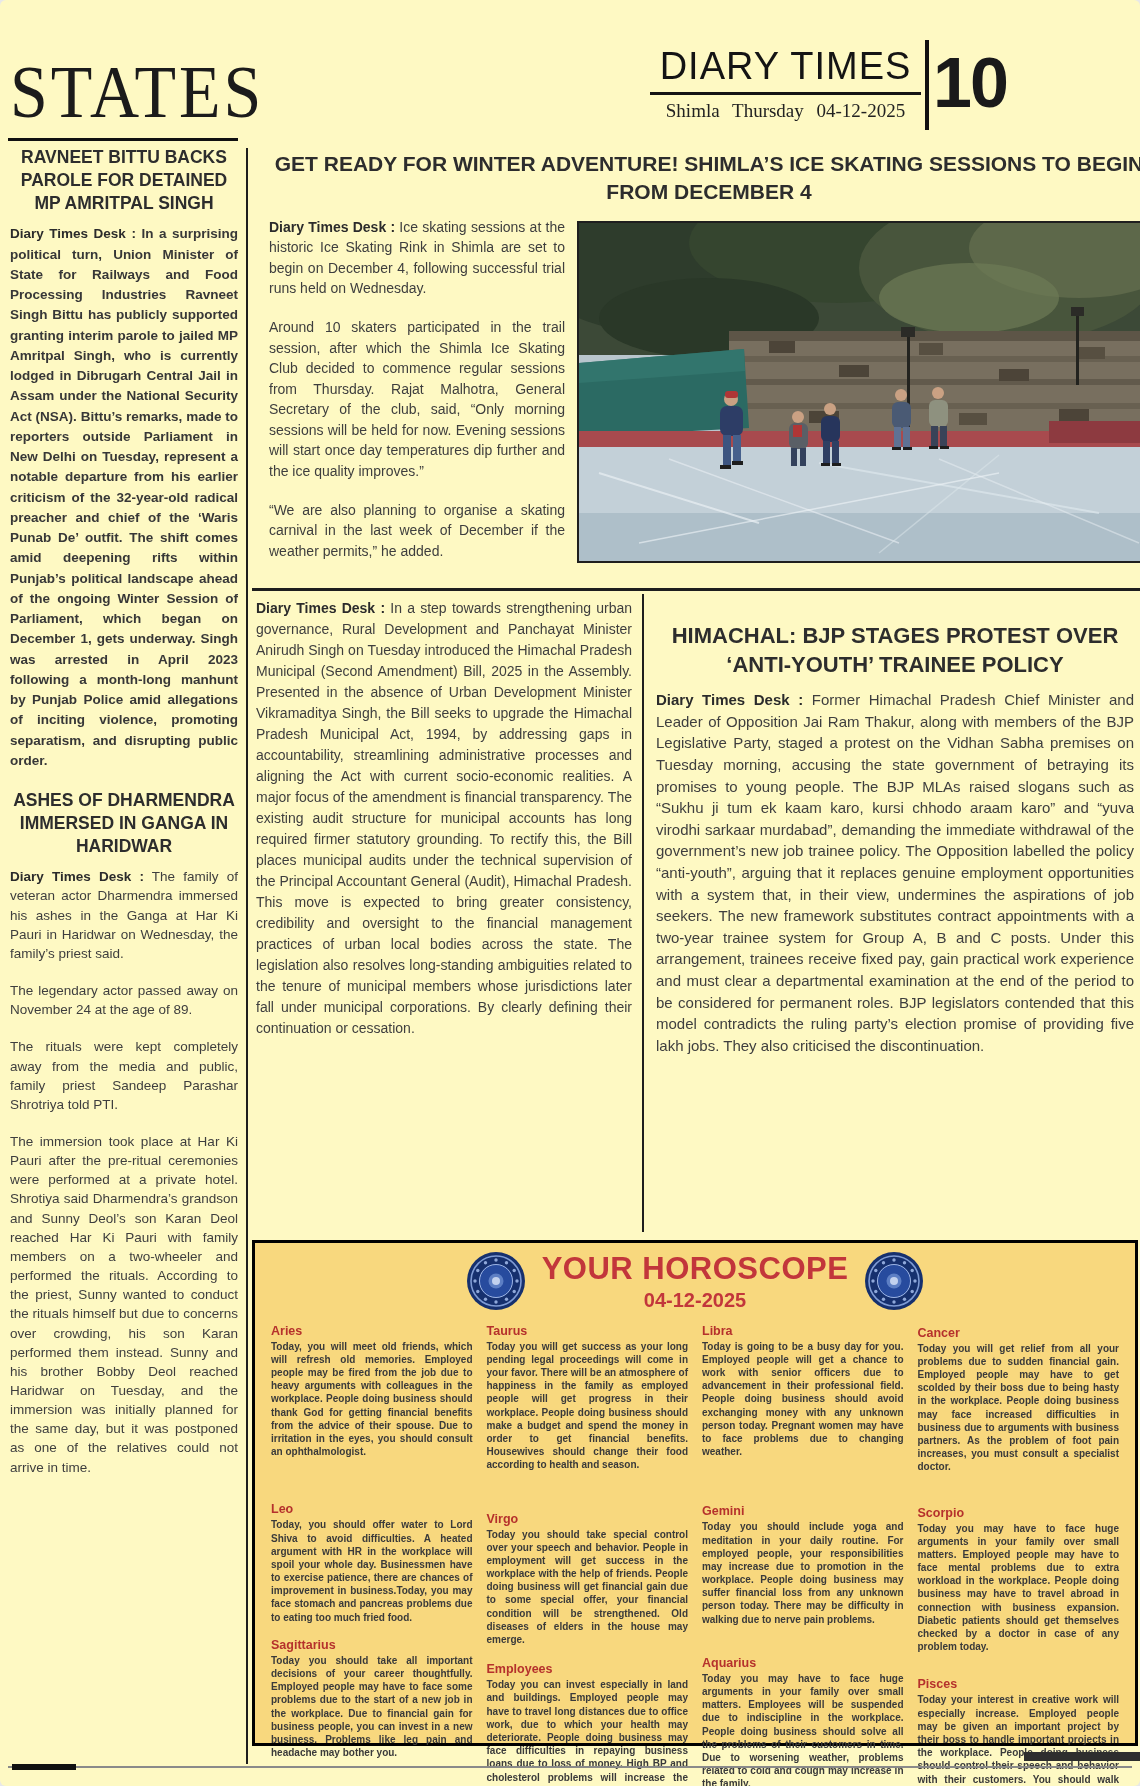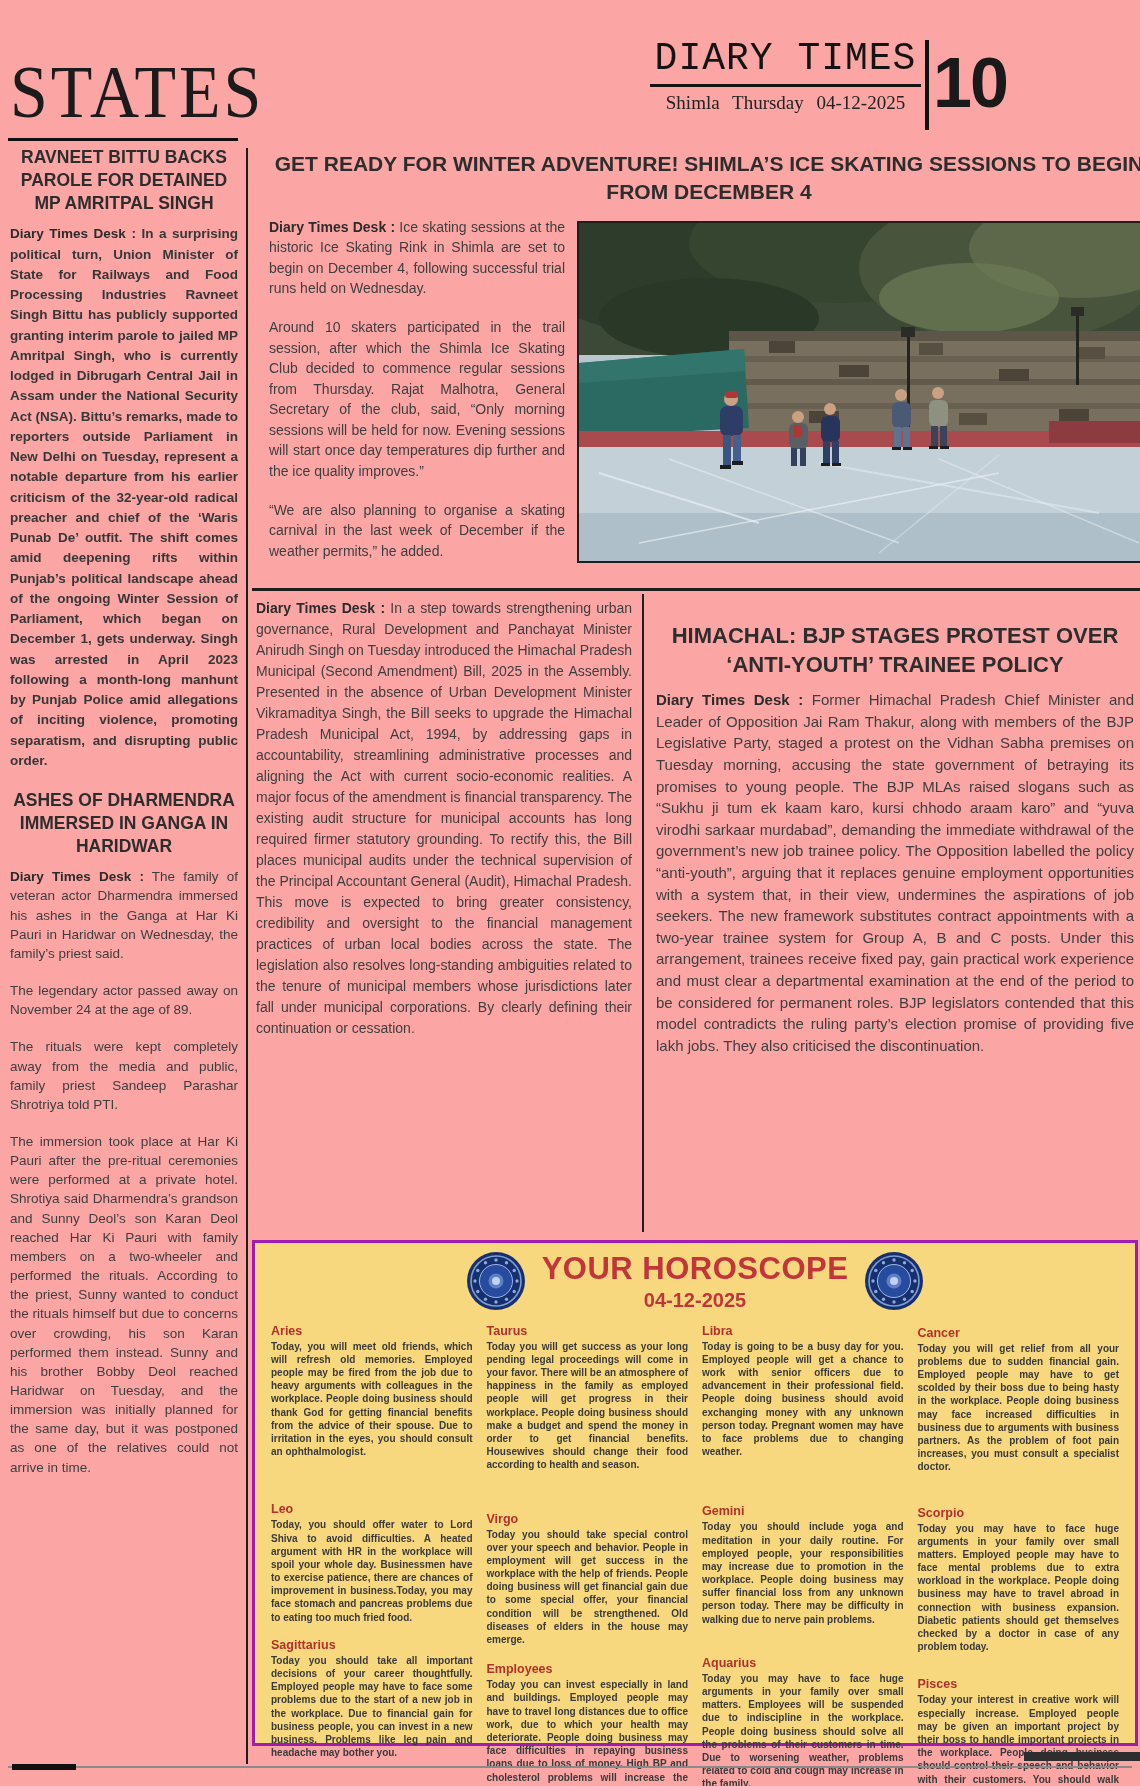--- a/index.html
+++ b/index.html
@@ -3,8 +3,8 @@
 <meta charset="utf-8">
 <style>
   html,body{margin:0;padding:0;background:#e8e8e8;}
-  .page{position:relative;width:1140px;height:1786px;background:#fca5a5;margin:0 auto;
-        font-family:"Liberation Sans",sans-serif;color:#333;overflow:hidden;}
+  .page{position:relative;width:1140px;height:1786px;background:#fef9c3;margin:0 auto;
+        font-family:"Liberation Sans",sans-serif;color:#333;overflow:hidden;border-radius:6px;}
 
   
   .states{position:absolute;left:10px;top:58px;font-family:"Liberation Serif",serif;

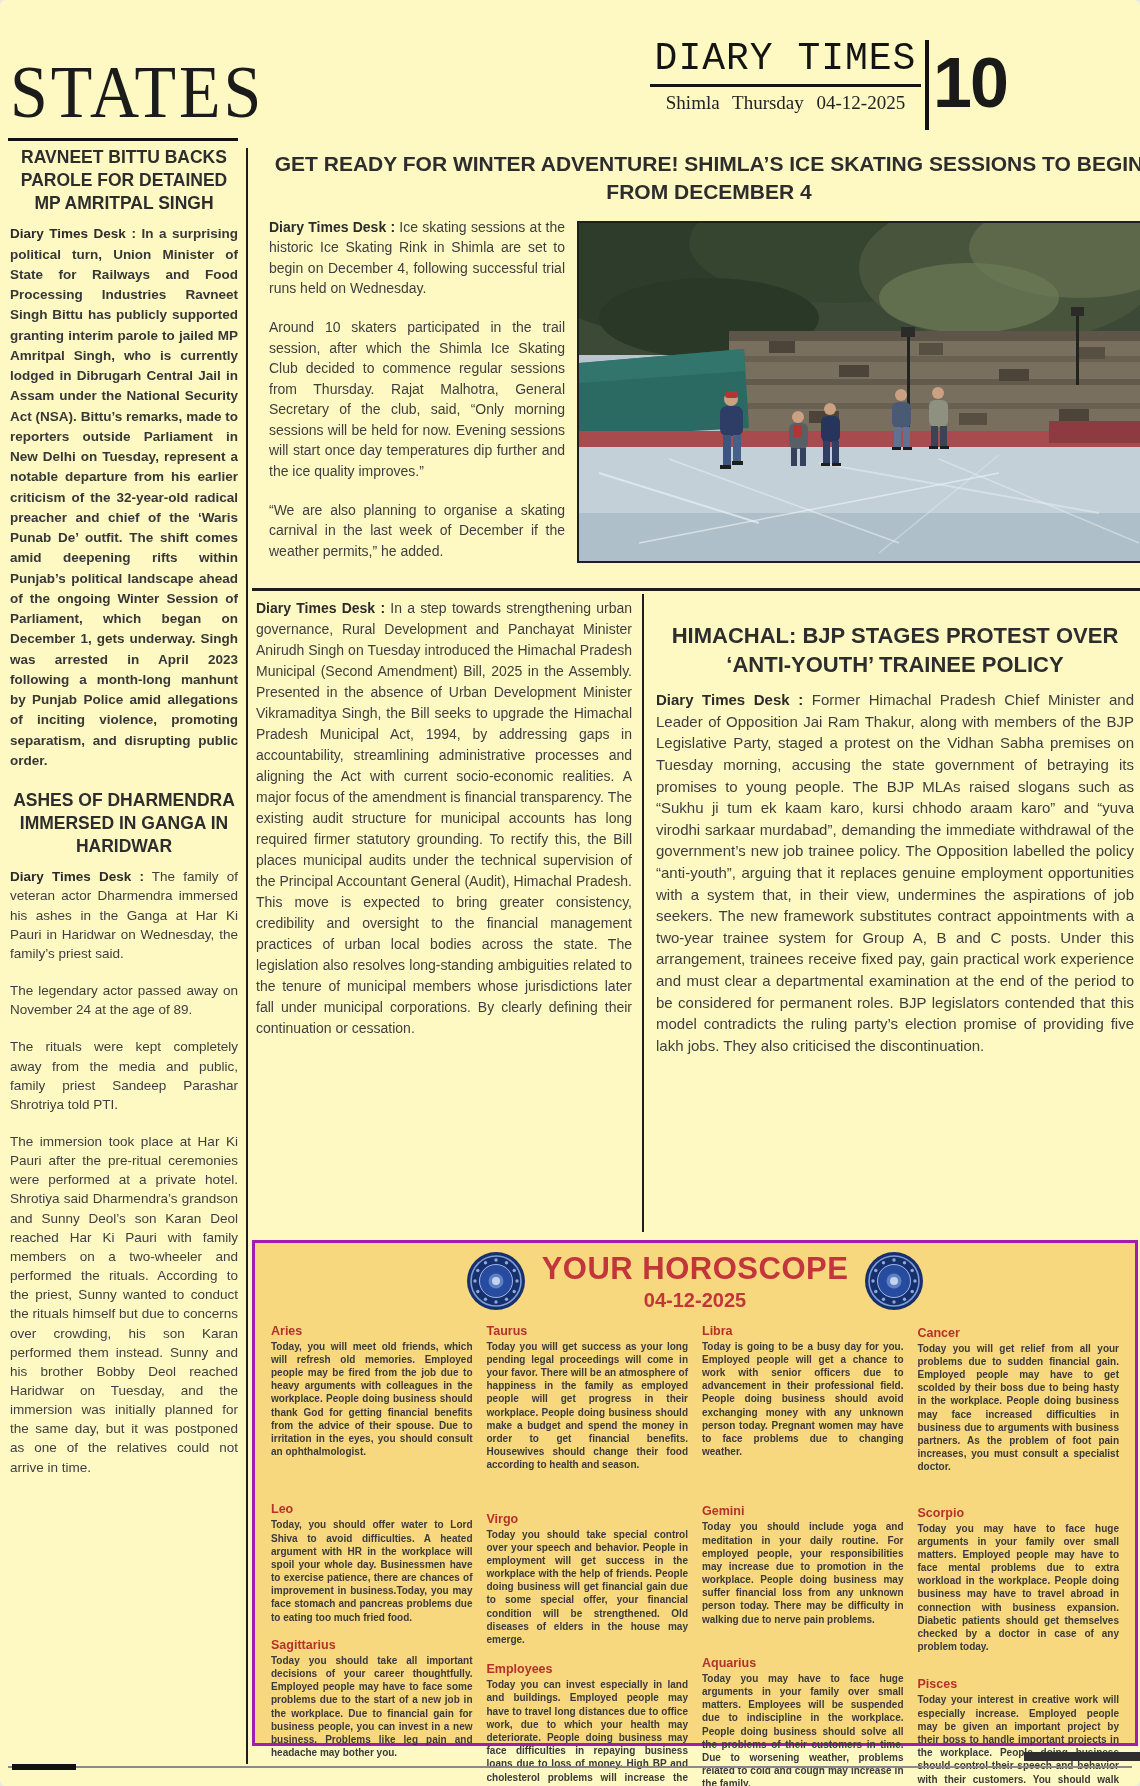--- a/index.html
+++ b/index.html
@@ -11,8 +11,8 @@
           font-size:68px;letter-spacing:3px;color:#1b1b1b;line-height:1;transform:scaleY(1.08);}
   .states-rule{position:absolute;left:8px;top:138px;width:230px;height:3px;background:#111;}
   .mast-right{position:absolute;left:648px;top:38px;width:275px;text-align:center;}
-  .paper-name{font-family:Liberation Mono, monospace;font-size:38px;color:#141414;
-              letter-spacing:1px;white-space:nowrap;line-height:1.1;}
+  .paper-name{font-family:Liberation Sans, sans-serif;font-size:38px;color:#141414;
+              letter-spacing:1px;white-space:nowrap;line-height:1.1;margin-top:8px;}
   .mast-underline{height:3px;background:#141414;margin:4px 2px 5px 2px;}
   .mast-dateline{font-family:"Liberation Serif",serif;font-size:19px;color:#222;
                  word-spacing:8px;white-space:nowrap;text-align:center;}

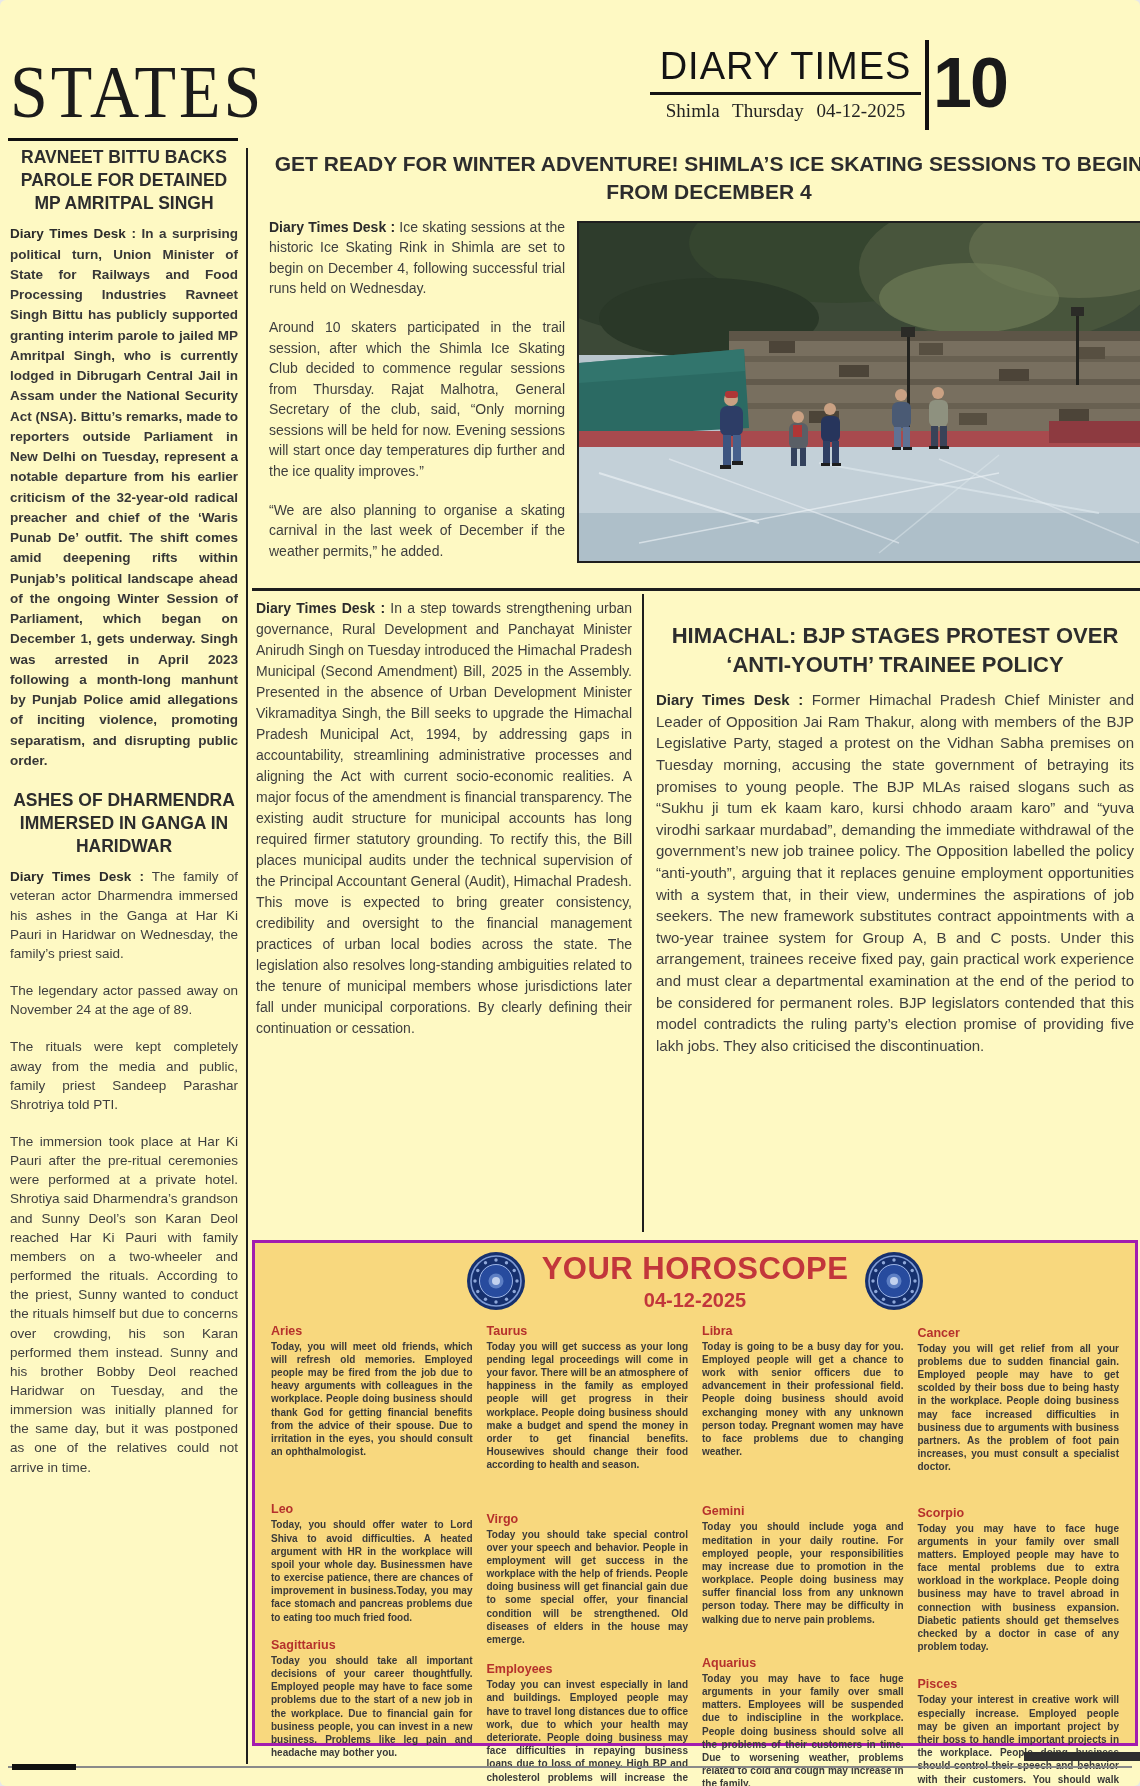--- a/index.html
+++ b/index.html
@@ -56,7 +56,7 @@
 
   
   .horoscope{position:absolute;left:252px;top:1240px;width:886px;height:506px;
-             background:#f8d87e;border:3px solid #a21caf;box-sizing:border-box;}
+             background:#f8d87e;border:3px solid #000000;box-sizing:border-box;}
   .horo-header{display:flex;justify-content:center;align-items:center;gap:16px;padding-top:8px;}
   .horo-titles{text-align:center;}
   .horo-title{font-size:31px;font-weight:800;color:#c2363b;letter-spacing:.5px;line-height:1.15;}

